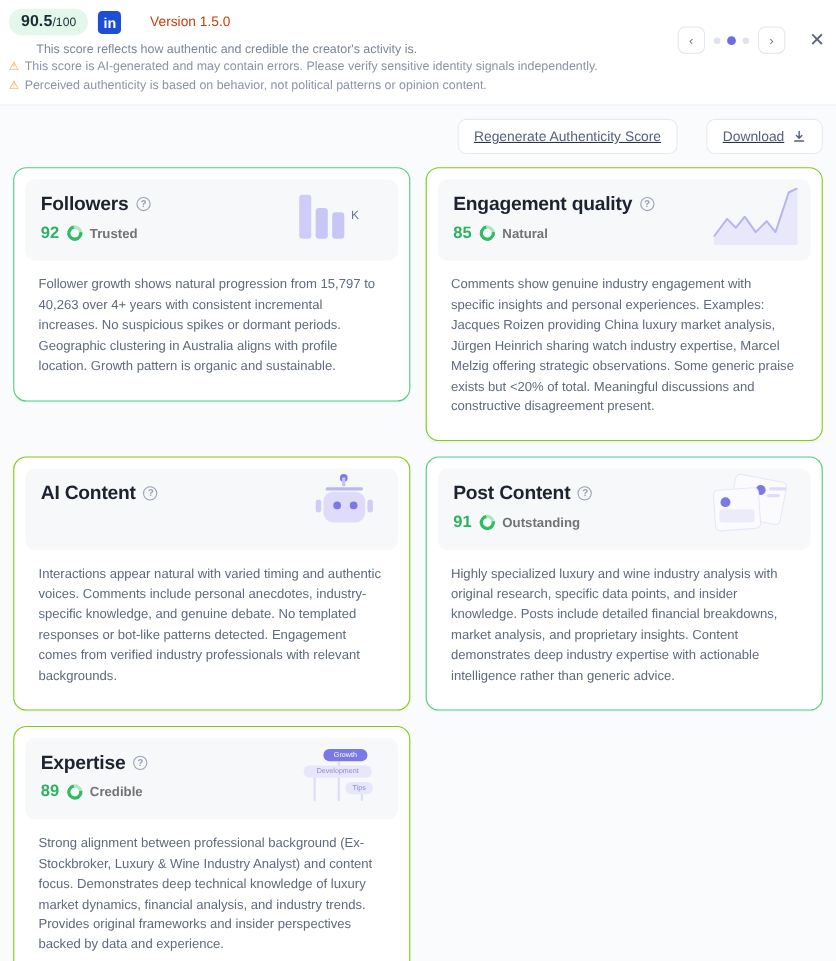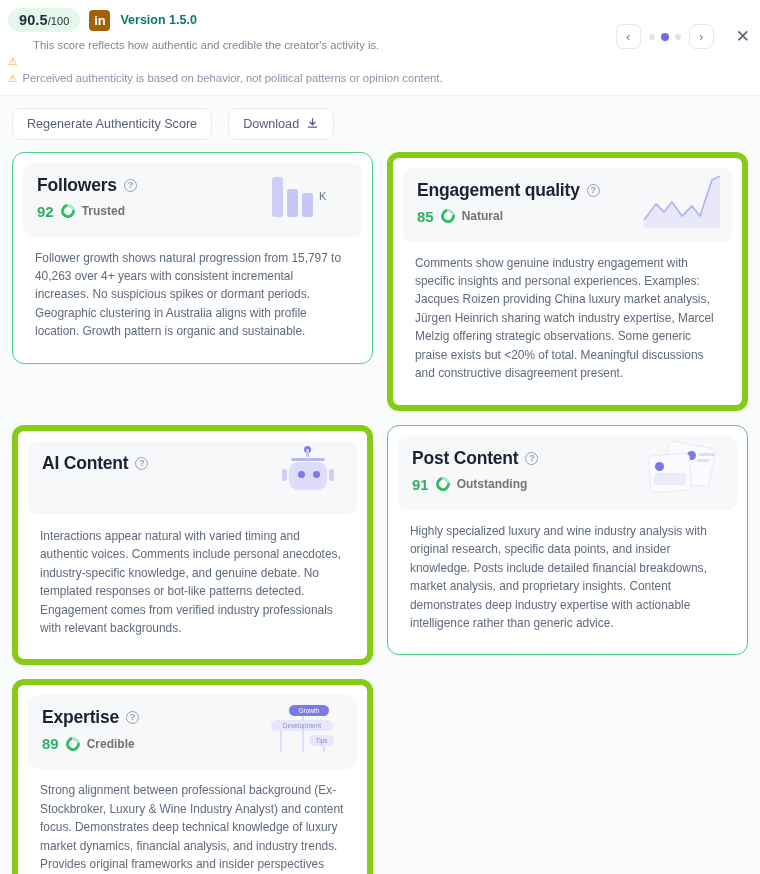--- a/index.html
+++ b/index.html
@@ -37,7 +37,7 @@
   .score-pill .denom { font-size: 11px; font-weight: 400; }
   .li-icon {
     width: 21px; height: 21px;
-    background: #a16207;
+    background: #1d4ed8;
     border-radius: 4px;
     color: #fff;
     font-size: 13px; font-weight: 700;

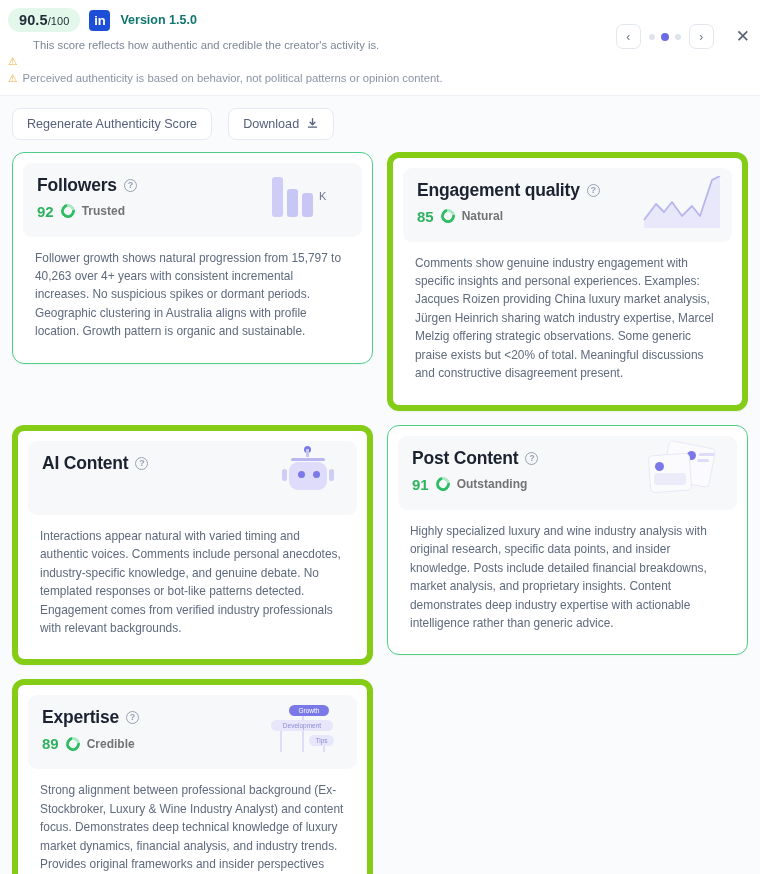--- a/index.html
+++ b/index.html
@@ -53,9 +53,9 @@
   }
   .app-version {
     font-size: 12.5px;
-    color: #0f766e;
-    font-weight: 700;
-    margin-left: 1px;
+    color: #c2410c;
+    font-weight: 400;
+    margin-left: 17px;
     align-self: center;
   }
   .subtitle {

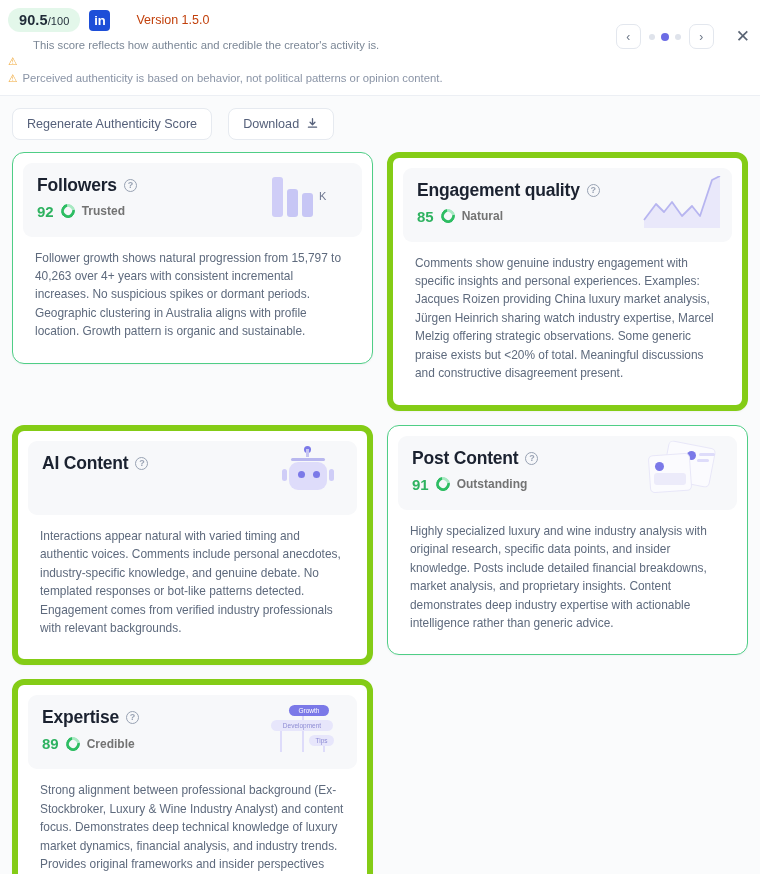--- a/index.html
+++ b/index.html
@@ -240,6 +240,7 @@
   <div class="subtitle">This score reflects how authentic and credible the creator's activity is.</div>
   <div class="warn-line">
     <span class="warn-ico">⚠</span>
+    <span>This score is AI-generated and may contain errors. Please verify sensitive identity signals independently.</span>
   </div>
   <div class="warn-line">
     <span class="warn-ico">⚠</span>

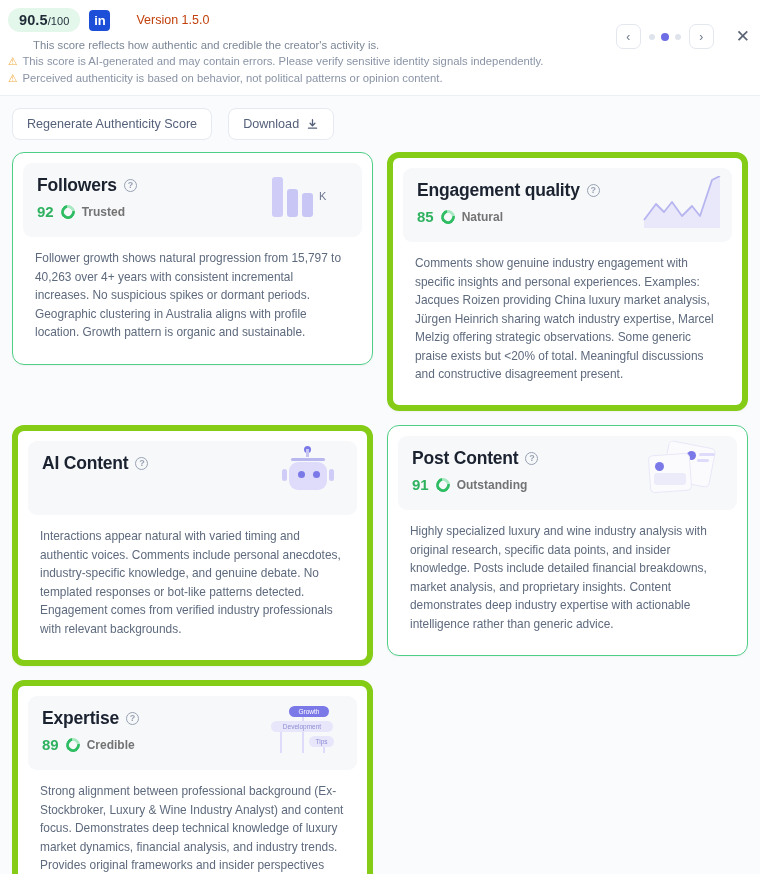--- a/index.html
+++ b/index.html
@@ -106,8 +106,9 @@
     height: 874px;
   }
   .actions {
-    display: flex; gap: 16px;
+    display: flex; justify-content: flex-end; gap: 26px;
     margin-bottom: 12px;
+    text-decoration: underline;
   }
   .btn {
     background: #ffffff;

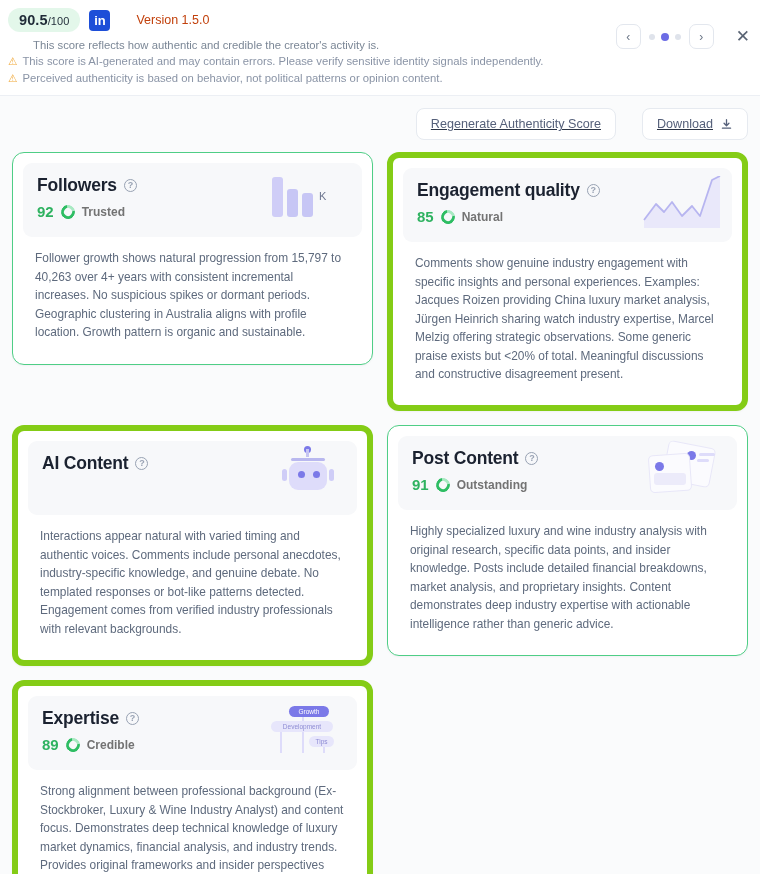--- a/index.html
+++ b/index.html
@@ -131,7 +131,7 @@
   }
   .card {
     background: #ffffff;
-    border: 6px solid #84cc16;
+    border: 1px solid #84cc16;
     border-radius: 12px;
     padding: 10px;
     box-shadow: 0 1px 2px rgba(23,35,60,.04);

